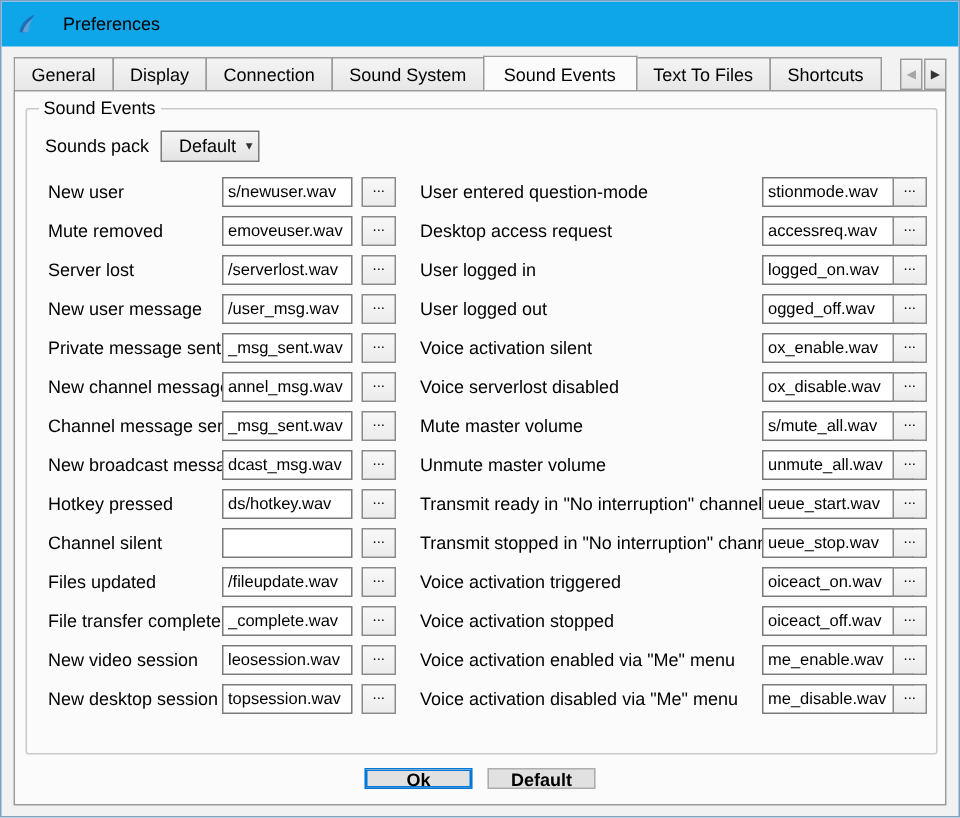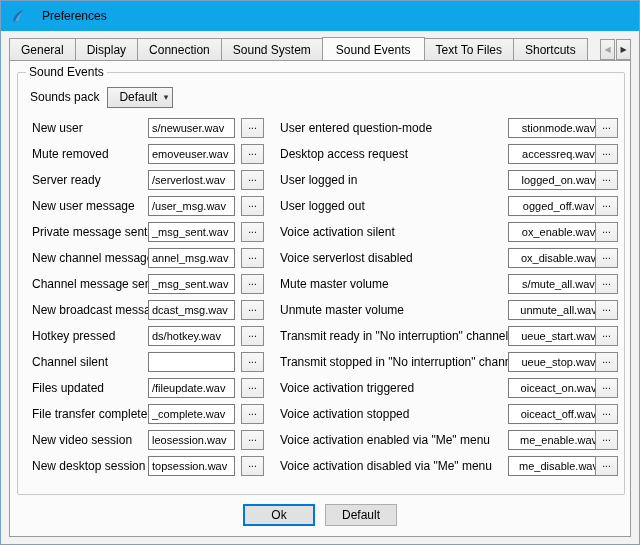--- a/index.html
+++ b/index.html
@@ -104,7 +104,7 @@
     font-size: 11px;
     padding: 1px 3px;
   }
-  .ev-input.right_events { width: 101px; text-align: center; }
+  .ev-input.right_events { width: 101px; }
   .browse-cell { display:flex; justify-content:flex-start; padding-left:3px; }
   .browse-btn {
     width:23px; height:20px;

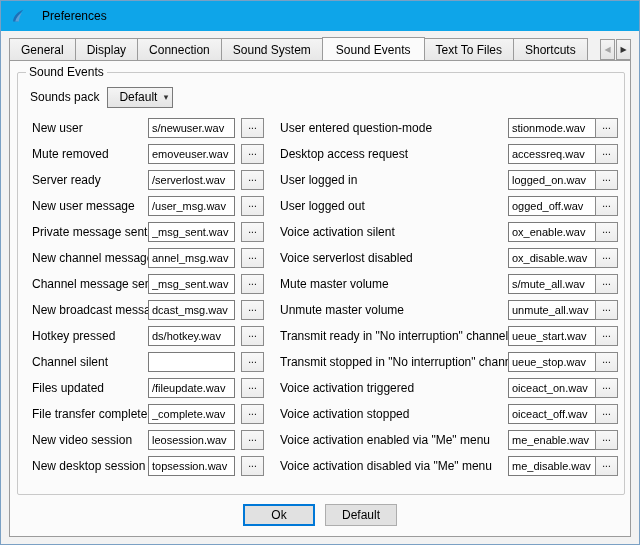--- a/index.html
+++ b/index.html
@@ -197,7 +197,7 @@
           <div class="browse-cell">
             <button class="browse-btn">...</button>
           </div>
-          <div class="ev-label left_events">Server ready</div>
+          <div class="ev-label left_events">Server lost</div>
           <input type="text" class="ev-input left_events" value="/serverlost.wav" style="">
           <div class="browse-cell">
             <button class="browse-btn">...</button>

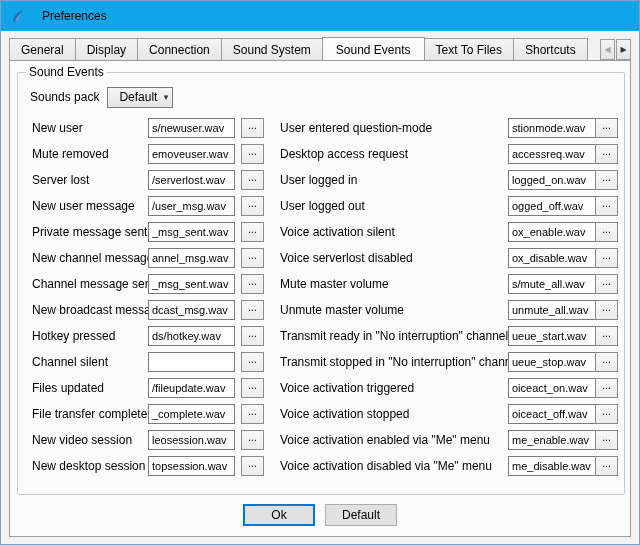--- a/index.html
+++ b/index.html
@@ -120,12 +120,13 @@
     padding: 7px 0 10px 0;
   }
   .btn {
-    min-width:72px; height:22px;
+    min-width:72px; height:14px;
     background:#e1e1e1;
     border:1px solid #adadad;
     font-family:"Liberation Sans", sans-serif;
     font-size:12px;
     cursor:default;
+    font-weight:bold;
   }
   .btn.default {
     border:1px solid #0078d7;

